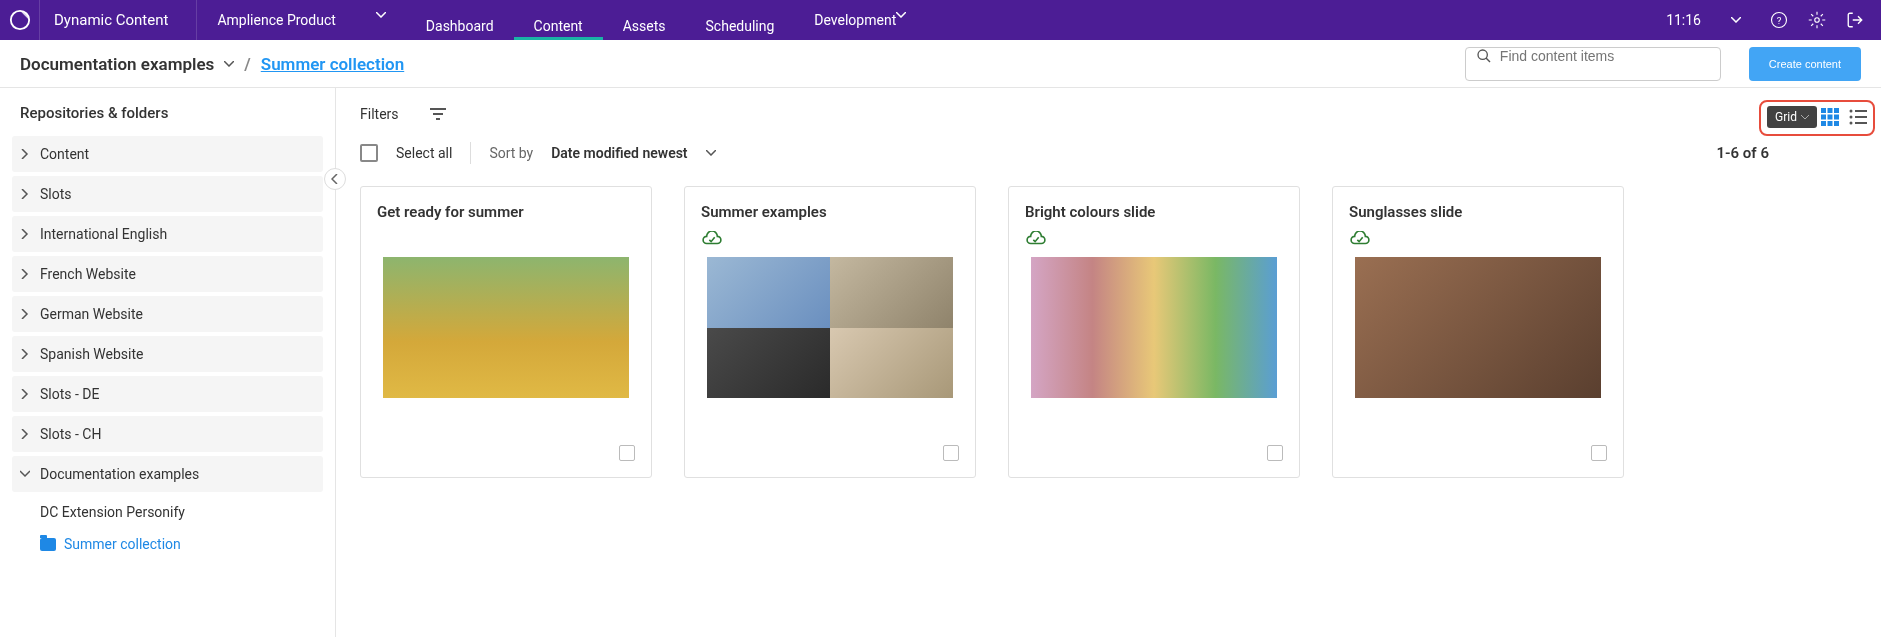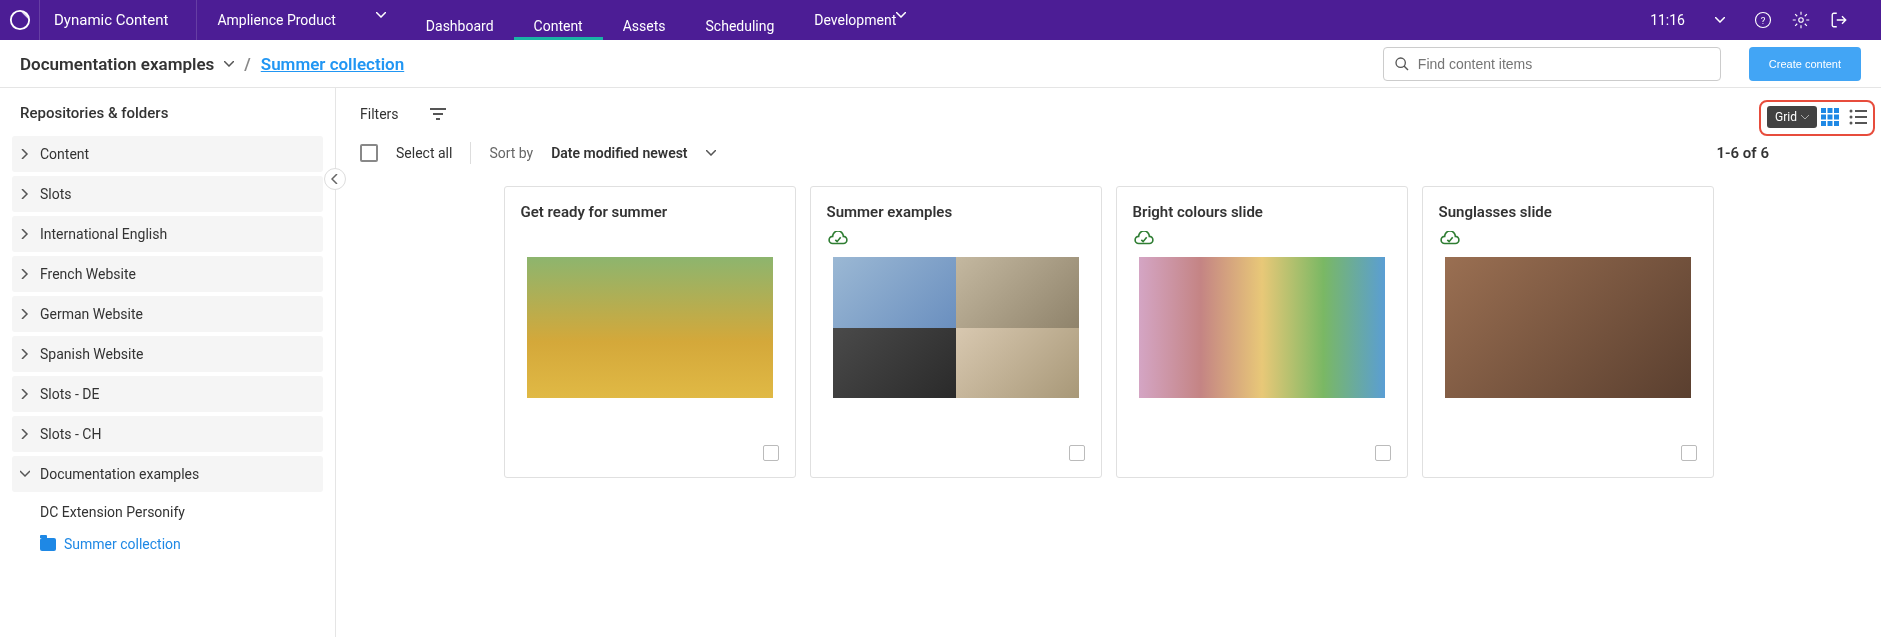--- a/index.html
+++ b/index.html
@@ -15,7 +15,7 @@
 .nav-tab.active::after { content: ''; position: absolute; bottom: 0; left: 0; right: 0; height: 3px; background: #1ab3a6; }
 .nav-dev { display: flex; align-items: flex-start; padding: 0 20px; }
 .nav-spacer { flex: 1; }
-.nav-right { display: flex; align-items: center; gap: 18px; padding-right: 32px; }
+.nav-right { display: flex; align-items: center; gap: 18px; padding-right: 16px; }
 .nav-time { display: flex; align-items: center; gap: 30px; padding-right: 10px; }
 .nav-icon { width: 20px; height: 20px; display: flex; align-items: center; justify-content: center; cursor: pointer; }
 

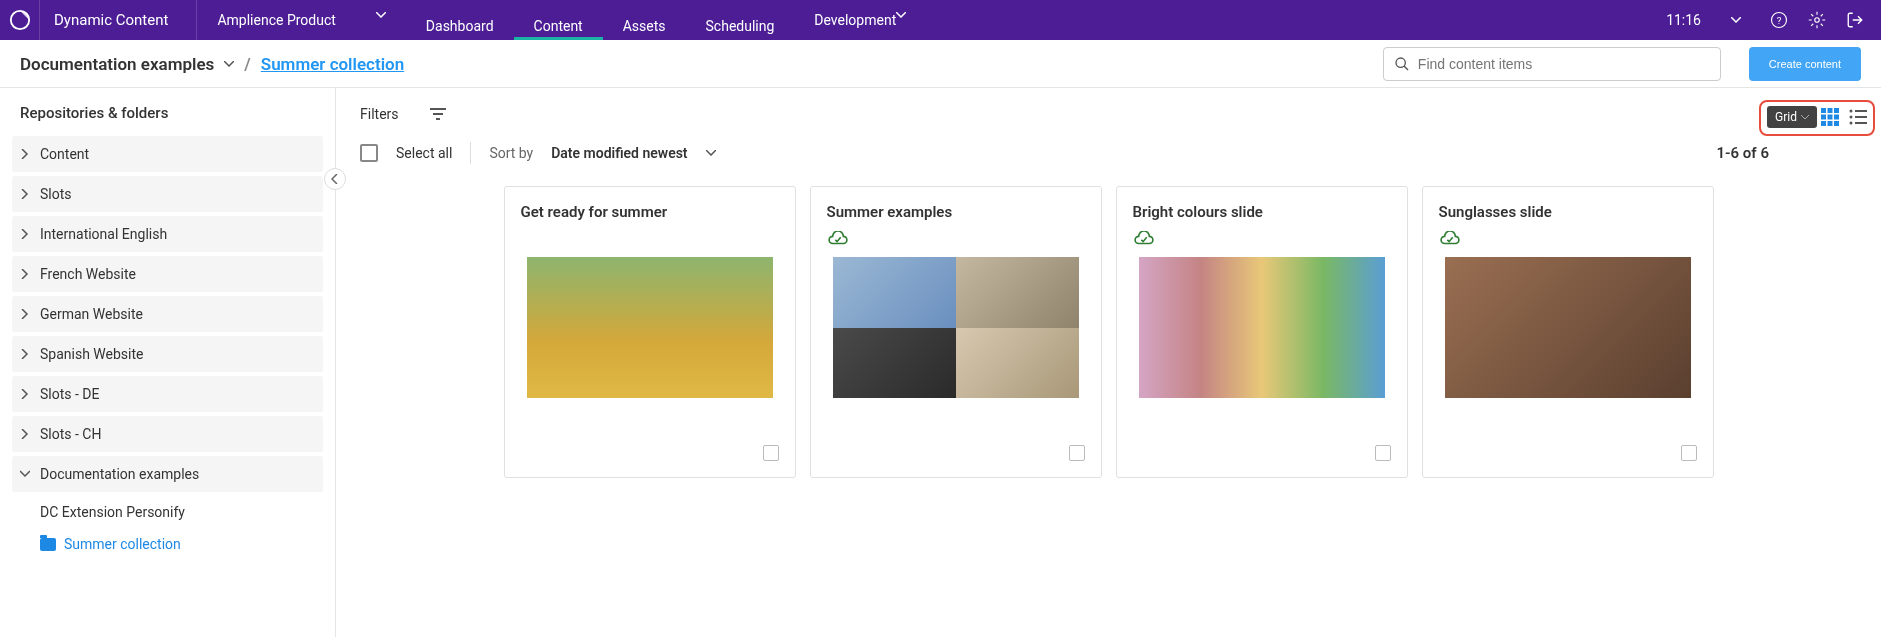--- a/index.html
+++ b/index.html
@@ -24,7 +24,7 @@
 .crumb-left { display: flex; align-items: center; gap: 10px; font-size: 17px; font-weight: 600; }
 .crumb-link { color: #2196f3; text-decoration: underline; font-weight: 600; }
 .crumb-spacer { flex: 1; }
-.search-box { display: flex; align-items: center; border: 1px solid #ccc; border-radius: 4px; height: 34px; width: 338px; padding: 0 10px; gap: 8px; }
+.search-box { display: flex; align-items: flex-start; border: 1px solid #ccc; border-radius: 4px; height: 34px; width: 256px; padding: 0 10px; gap: 8px; }
 .search-box input { border: none; outline: none; flex: 1; font-size: 14px; }
 .create-btn { background: #42a5f5; color: #fff; border: none; border-radius: 4px; height: 34px; padding: 0 20px; font-size: 11px; font-weight: 500; margin-left: 28px; cursor: pointer; }
 

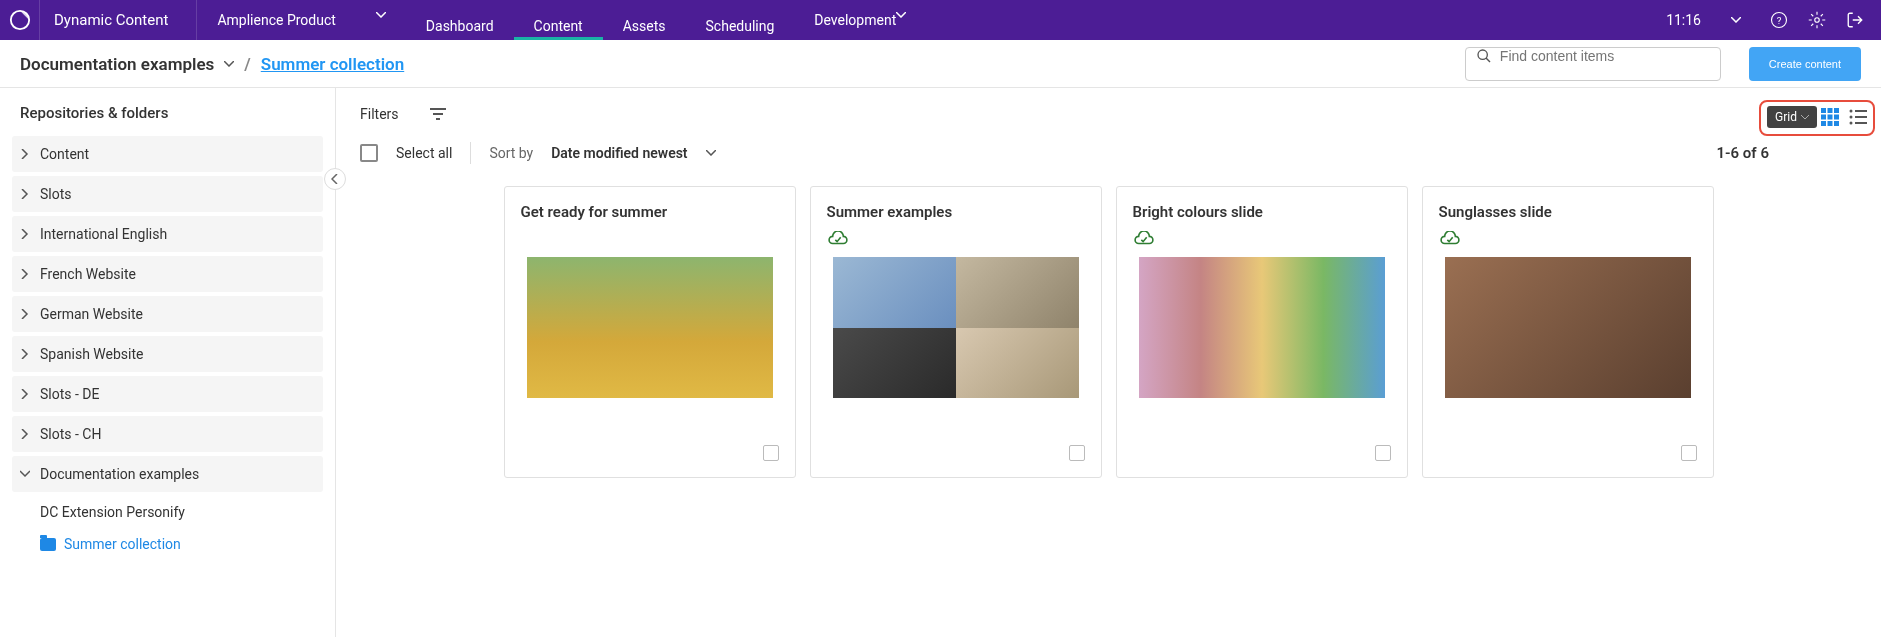--- a/index.html
+++ b/index.html
@@ -57,7 +57,7 @@
 .view-toggle { display: flex; gap: 10px; }
 
 
-.cards { display: flex; gap: 14px; justify-content: center; }
+.cards { display: flex; gap: 32px; }
 .card { width: 292px; min-height: 292px; border: 1px solid #e0e0e0; border-radius: 3px; padding: 16px; display: flex; flex-direction: column; }
 .card-title { font-weight: 600; font-size: 15px; margin-bottom: 10px; }
 .card-badge { margin-bottom: 10px; }

